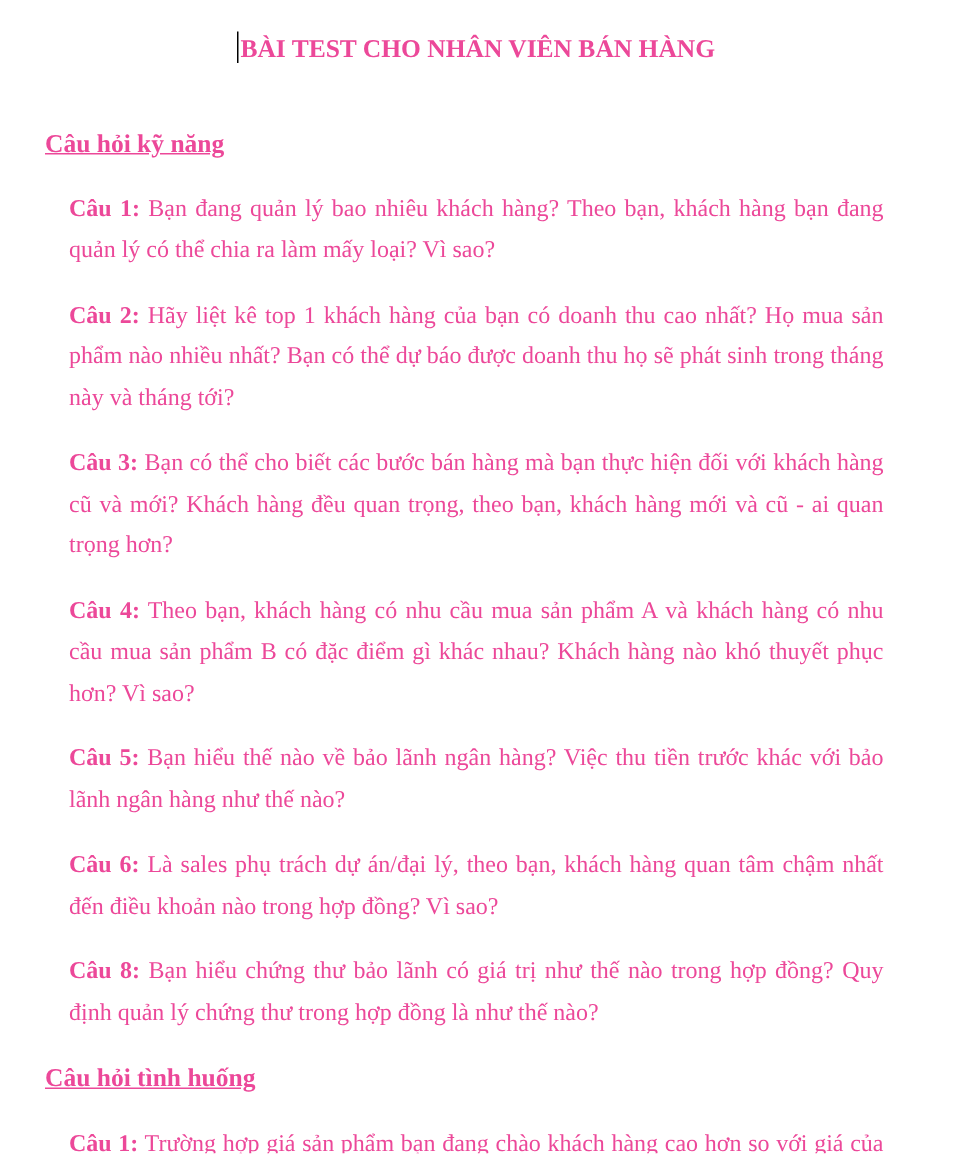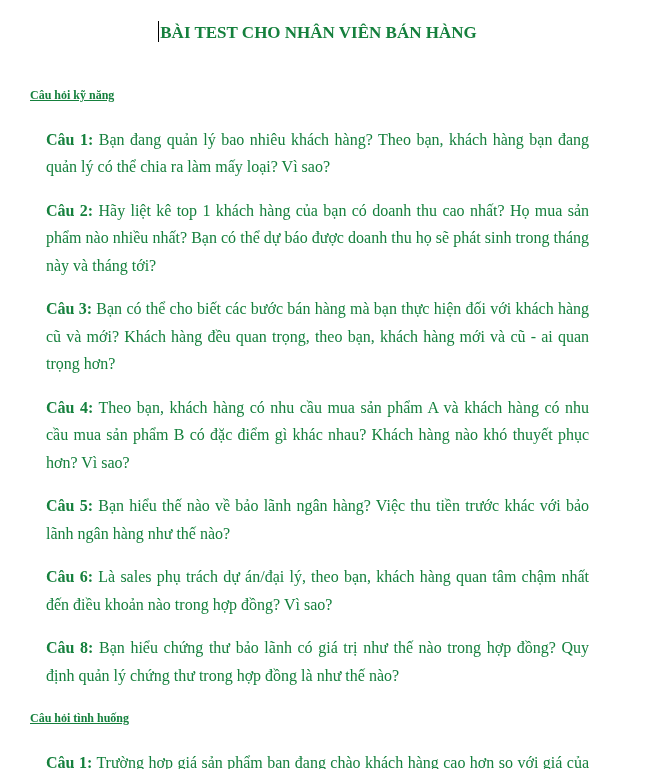--- a/index.html
+++ b/index.html
@@ -12,7 +12,7 @@
     width: 630px;
     height: 769px;
     background: #ffffff;
-    color: #15803d;
+    color: #ec4899;
     font-family: "Liberation Serif", "DejaVu Serif", serif;
     font-size: 16px;
     box-sizing: border-box;

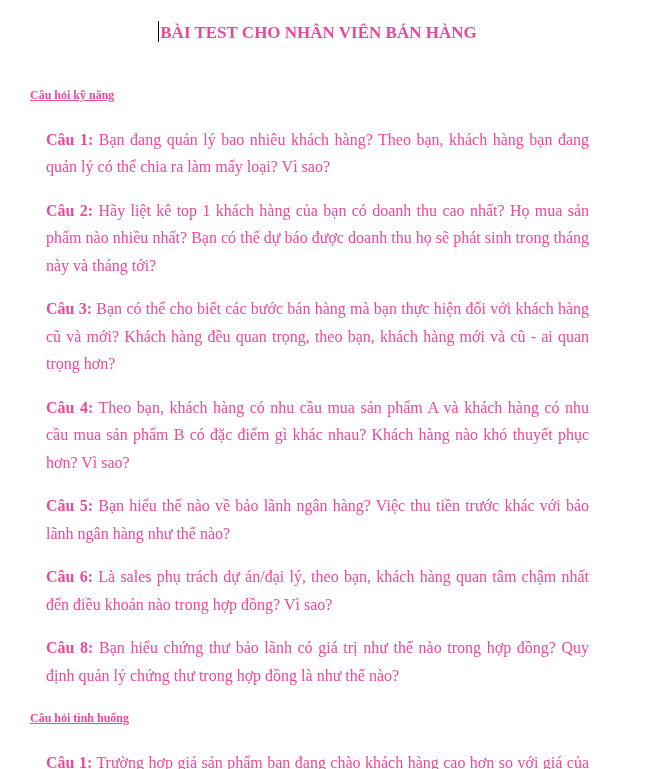--- a/index.html
+++ b/index.html
@@ -36,7 +36,7 @@
     margin-right: 1px;
   }
   .section-heading {
-    font-size: 12px;
+    font-size: 17px;
     font-weight: bold;
     text-decoration: underline;
     line-height: 27.5px;

